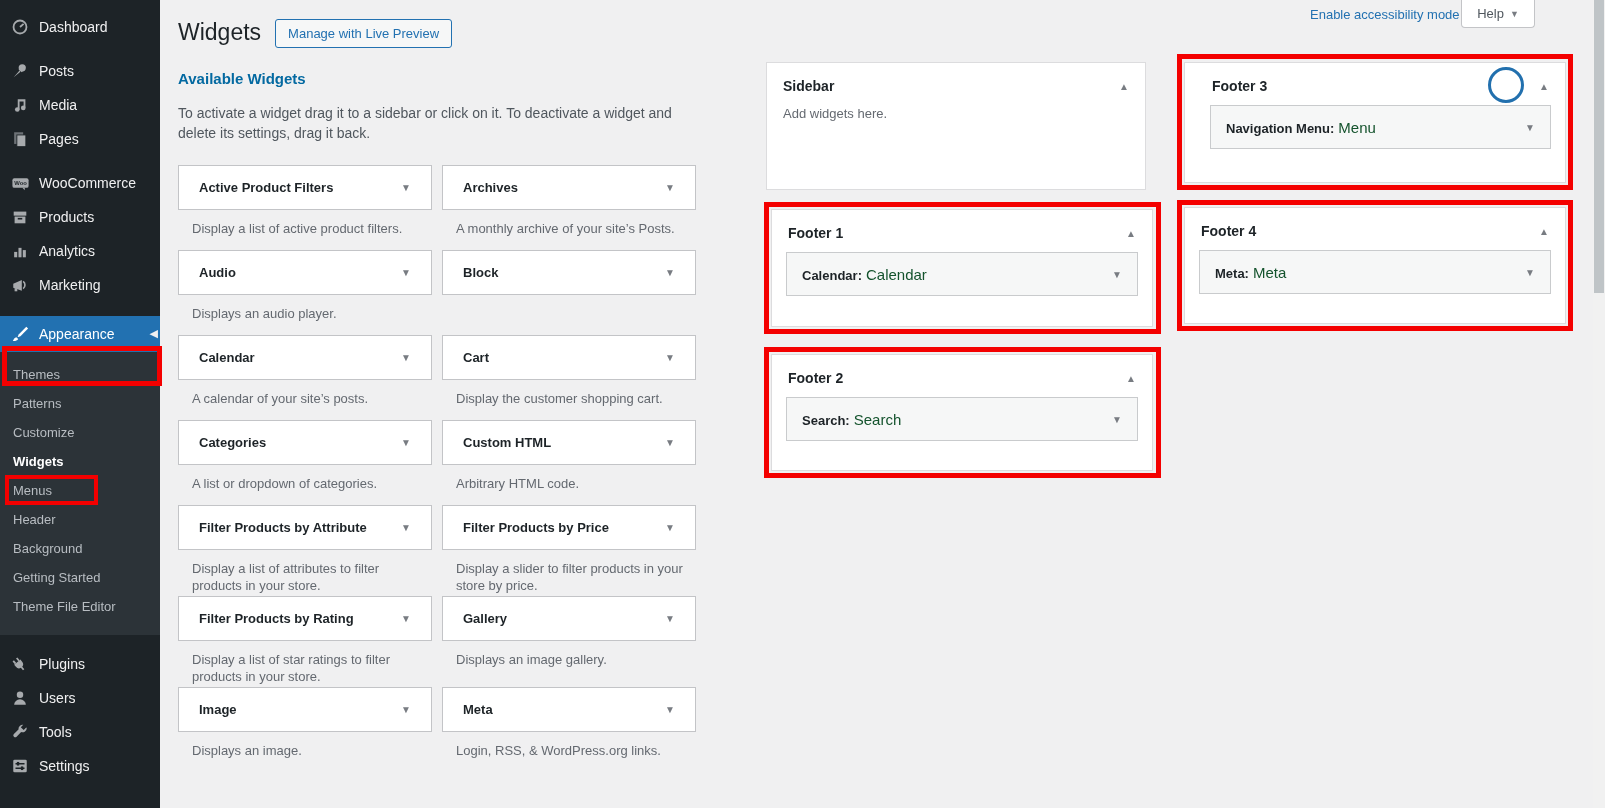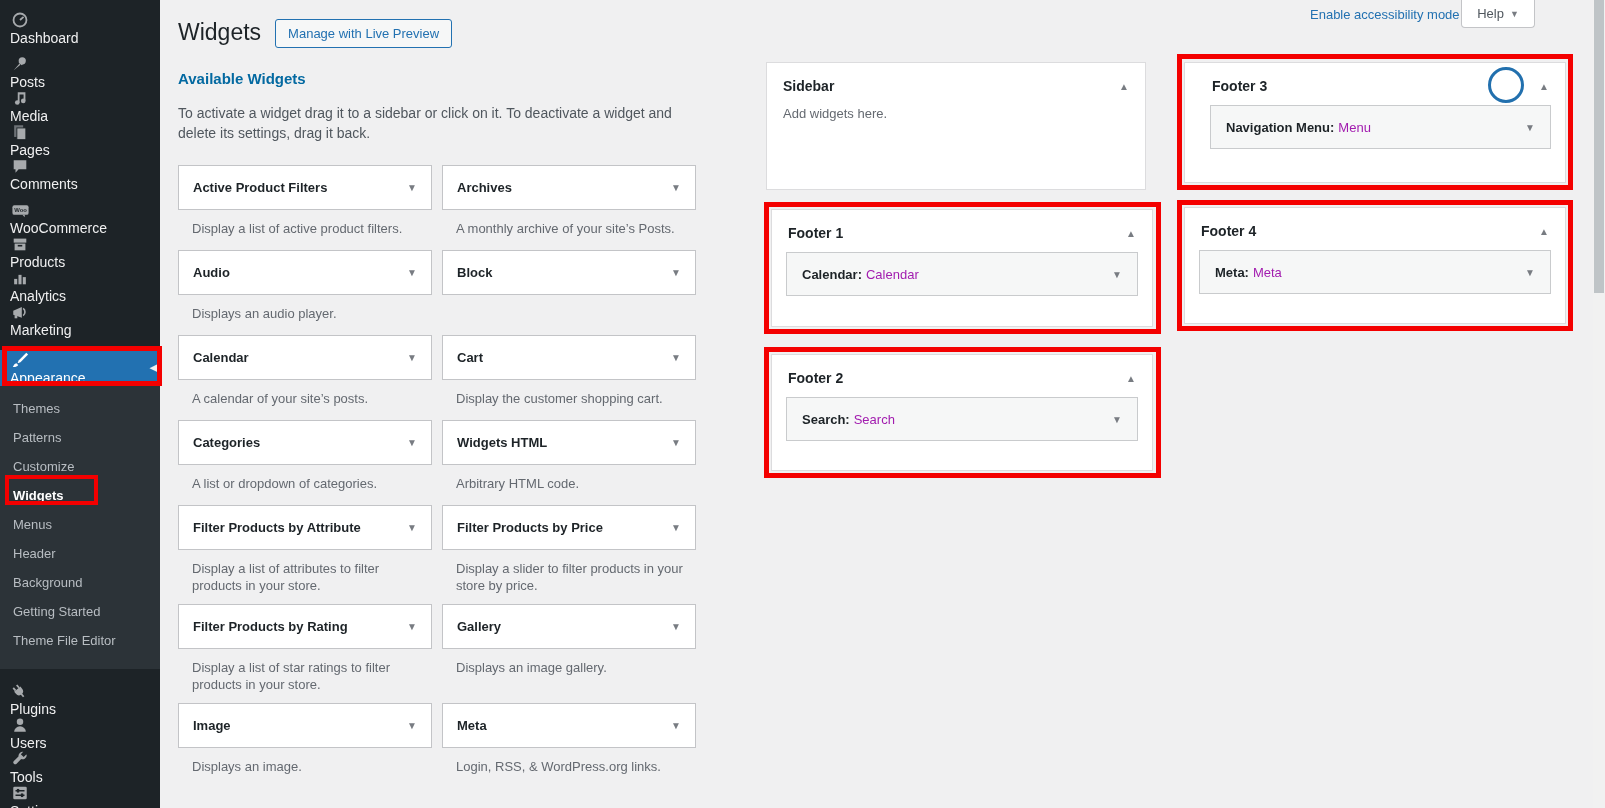--- a/index.html
+++ b/index.html
@@ -15,8 +15,8 @@
     background:#1d2327; color:#f0f0f1; z-index:2;
   }
   .menu-item {
-    height:34px; display:flex; padding-left:10px;
-    font-size:14px; color:#f0f0f1; cursor:pointer; position:relative;flex-direction:column;
+    height:34px; display:flex; align-items:center; padding-left:10px;
+    font-size:14px; color:#f0f0f1; cursor:pointer; position:relative;
   }
   .menu-item .mi-icon { width:20px; height:20px; margin-right:9px; flex:0 0 20px; display:flex; align-items:center; justify-content:center; }
   .menu-sep { height:10px; }

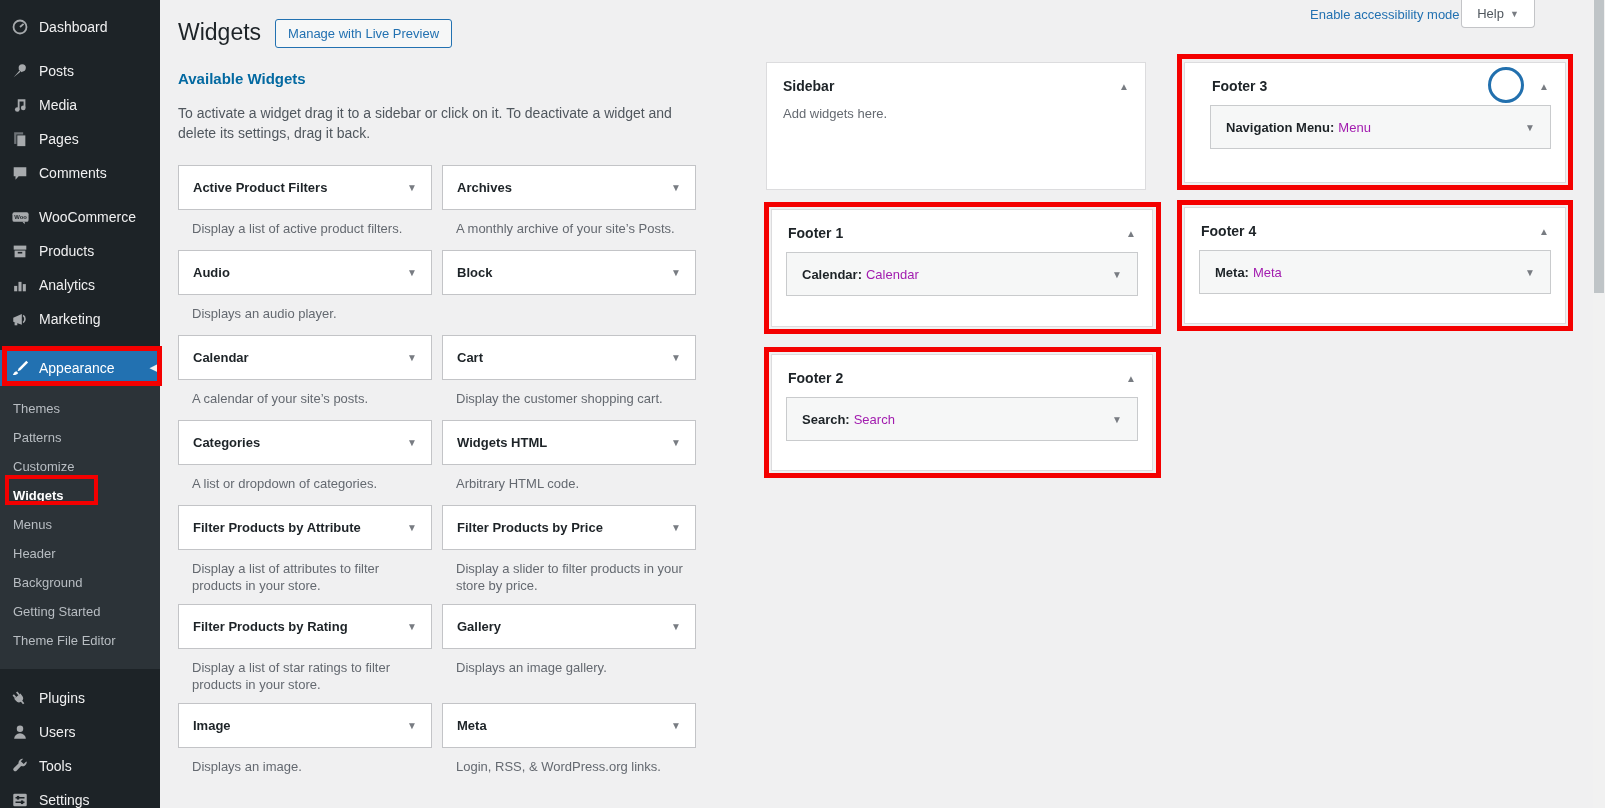--- a/index.html
+++ b/index.html
@@ -96,7 +96,7 @@
     cursor:pointer;
   }
   .aw-type { font-weight:bold; color:#1d2327; font-size:13px; }
-  .aw-name { color:#a21caf; font-size:13px; margin-left:4px; }
+  .aw-name { color:#14532d; font-size:15px; margin-left:4px; }
 
   #area-sidebar { left:766px; top:62px;  width:380px; height:128px; }
   #area-footer1 { left:771px; top:209px; width:382px; height:118px; }

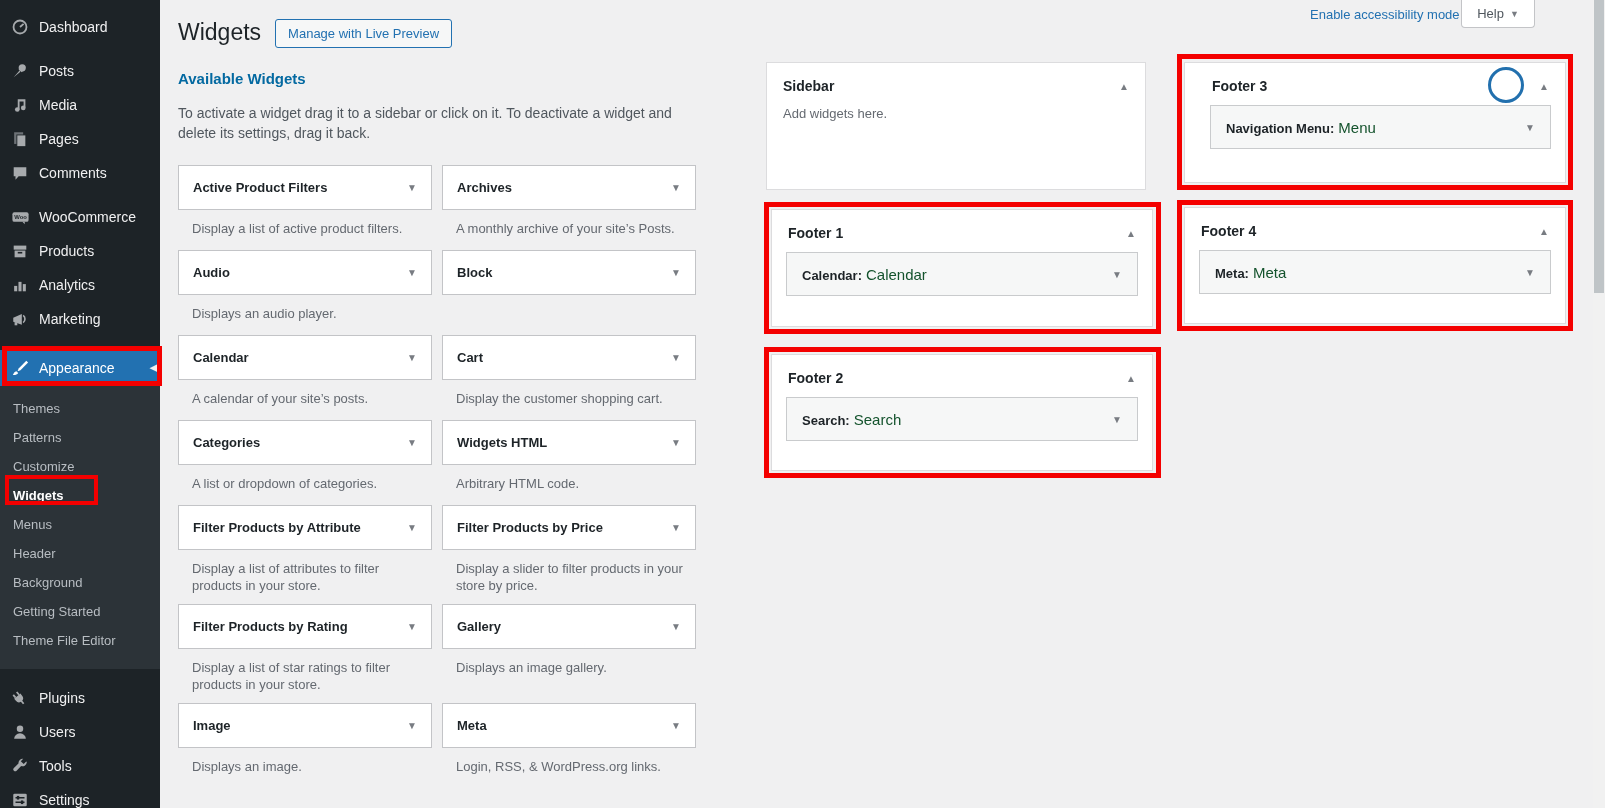--- a/index.html
+++ b/index.html
@@ -160,14 +160,6 @@
     <span>Pages</span>
   </div>
 
-  <div class="menu-item">
-    <span class="mi-icon">
-      <svg width="18" height="18" viewBox="0 0 20 20">
-          <path d="M3 3.5 h14 v10 h-8.5 L5 17.5 v-4 H3 Z" fill="#a7aaad"></path>
-        </svg>
-    </span>
-    <span>Comments</span>
-  </div>
 
   <div class="menu-sep"></div>
 

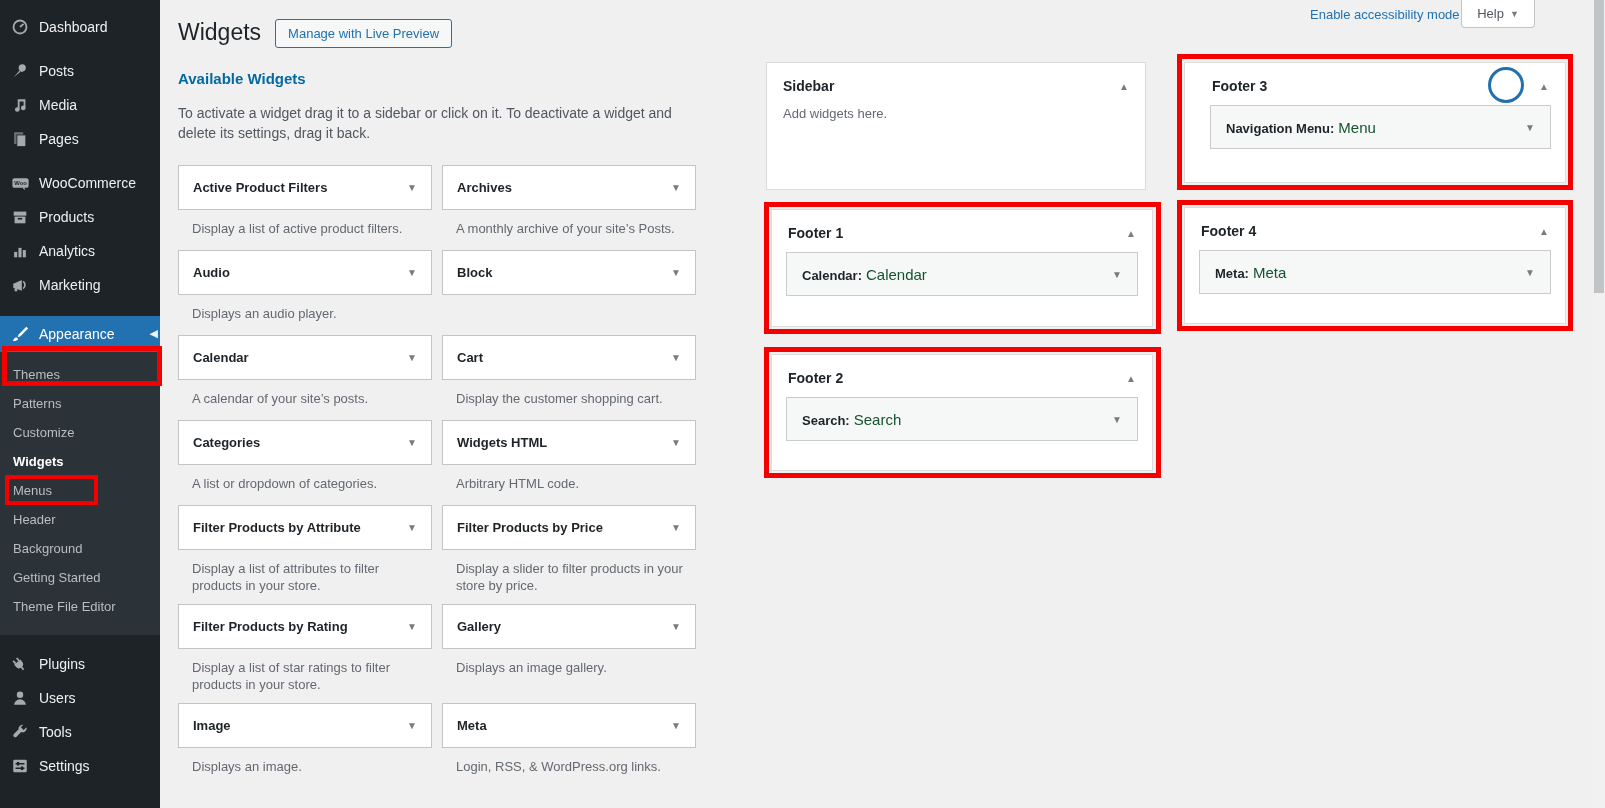--- a/index.html
+++ b/index.html
@@ -71,7 +71,7 @@
   .w-card {
     height:45px; background:#fff; border:1px solid #c3c4c7;
     display:flex; align-items:center; justify-content:space-between;
-    padding:0 14px; cursor:move;
+    padding:0 20px; cursor:move;
   }
   .w-card .w-title { font-size:13px; font-weight:bold; color:#1d2327; }
   .caret-down, .caret-up { font-size:10px; color:#787c82; }

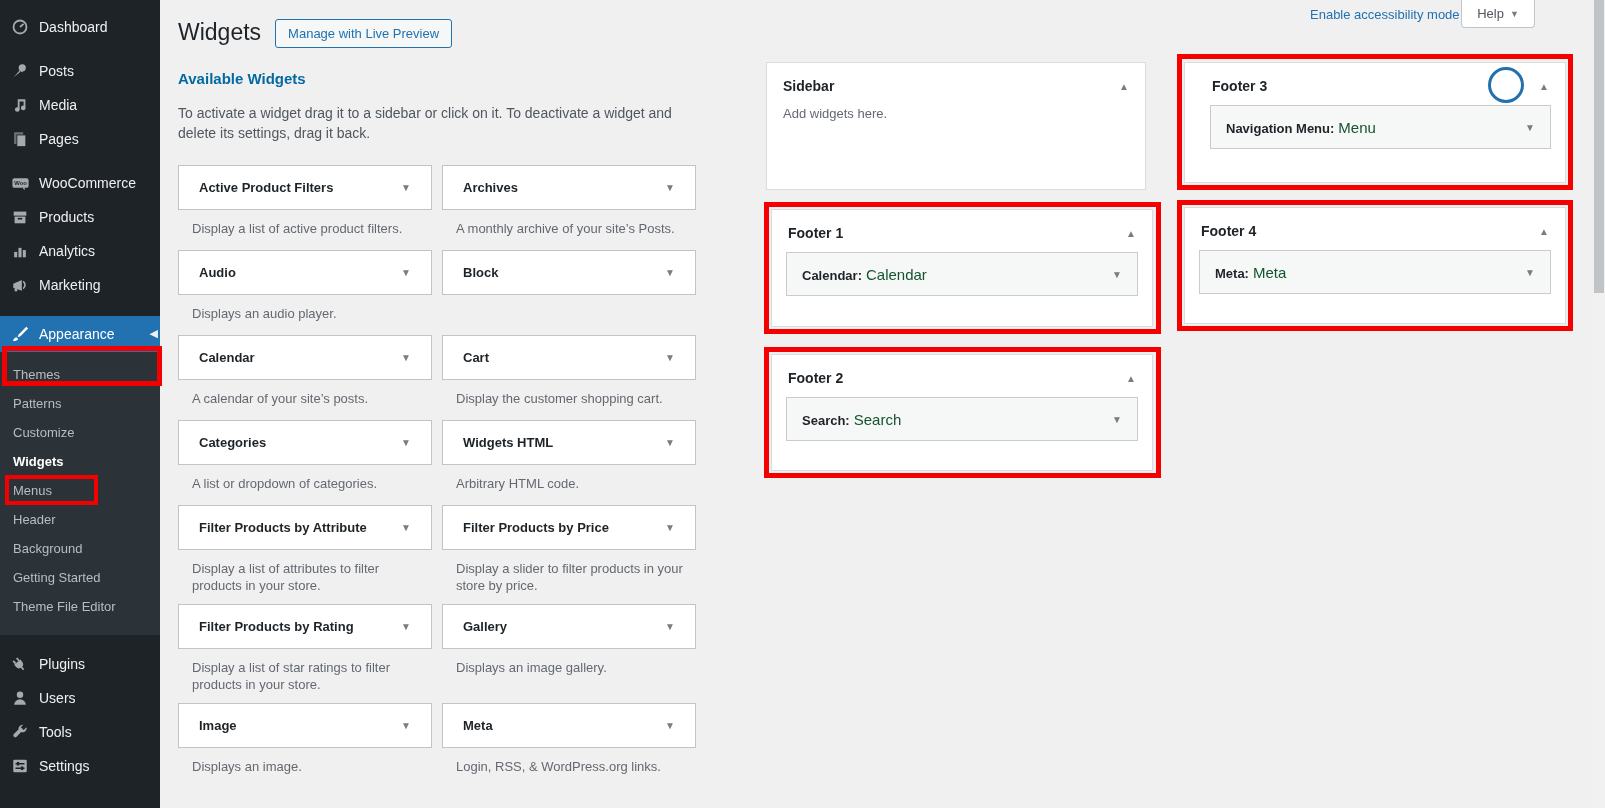--- a/index.html
+++ b/index.html
@@ -77,7 +77,7 @@
   .caret-down, .caret-up { font-size:10px; color:#787c82; }
   .w-desc {
     font-size:13px; line-height:17px; color:#646970;
-    padding:10px 10px 10px 14px; min-height:40px;
+    padding:10px 10px 2px 14px; min-height:40px;
   }
 
   

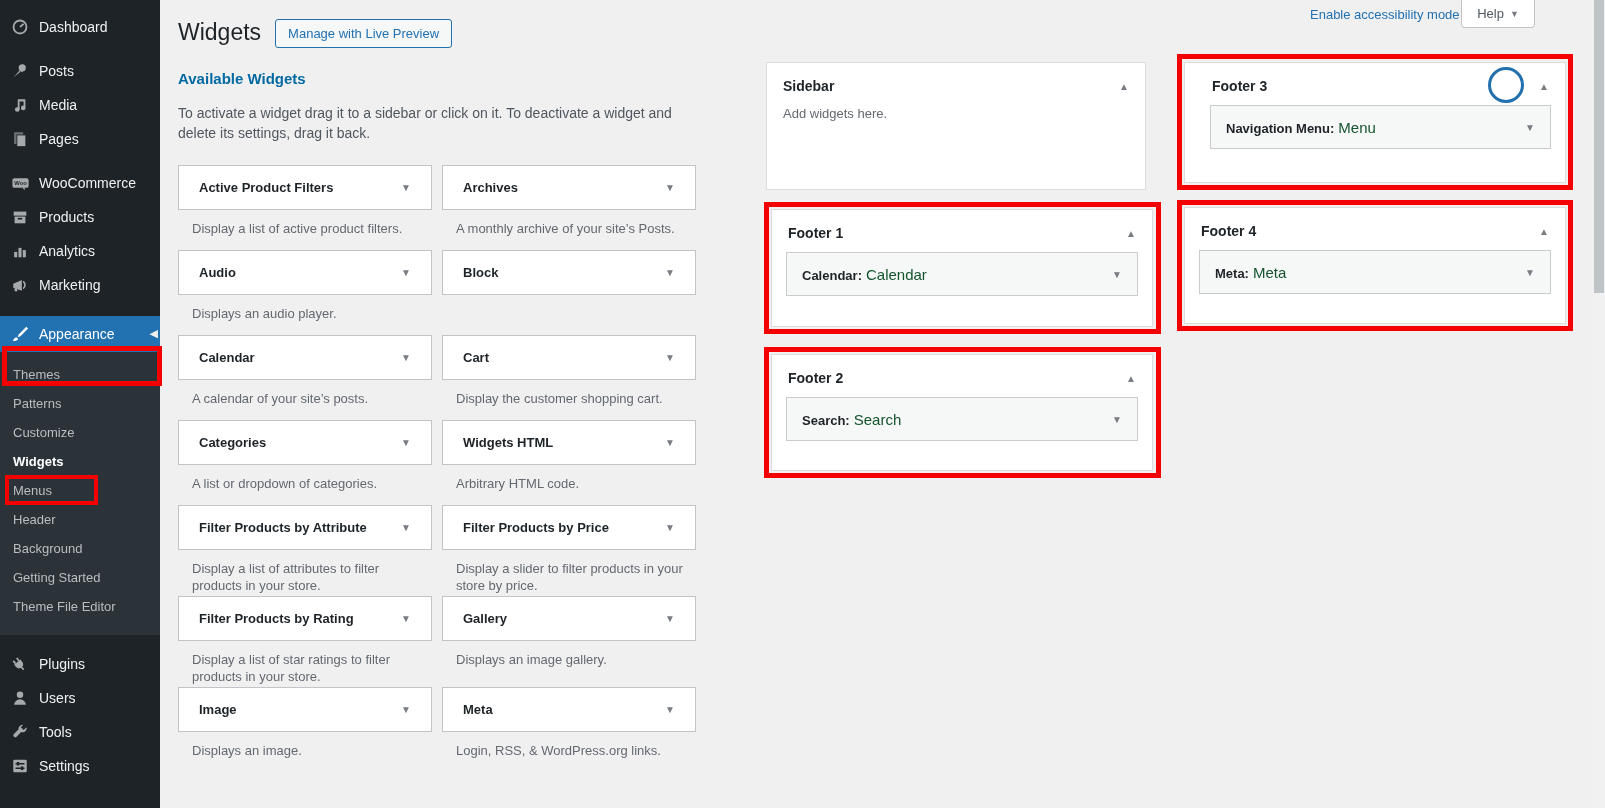--- a/index.html
+++ b/index.html
@@ -347,7 +347,7 @@
 
       <div class="w-cell">
         <div class="w-card">
-          <span class="w-title">Widgets HTML</span>
+          <span class="w-title">Custom HTML</span>
           <span class="caret-down">▼</span>
         </div>
         <div class="w-desc">Arbitrary HTML code.</div>

